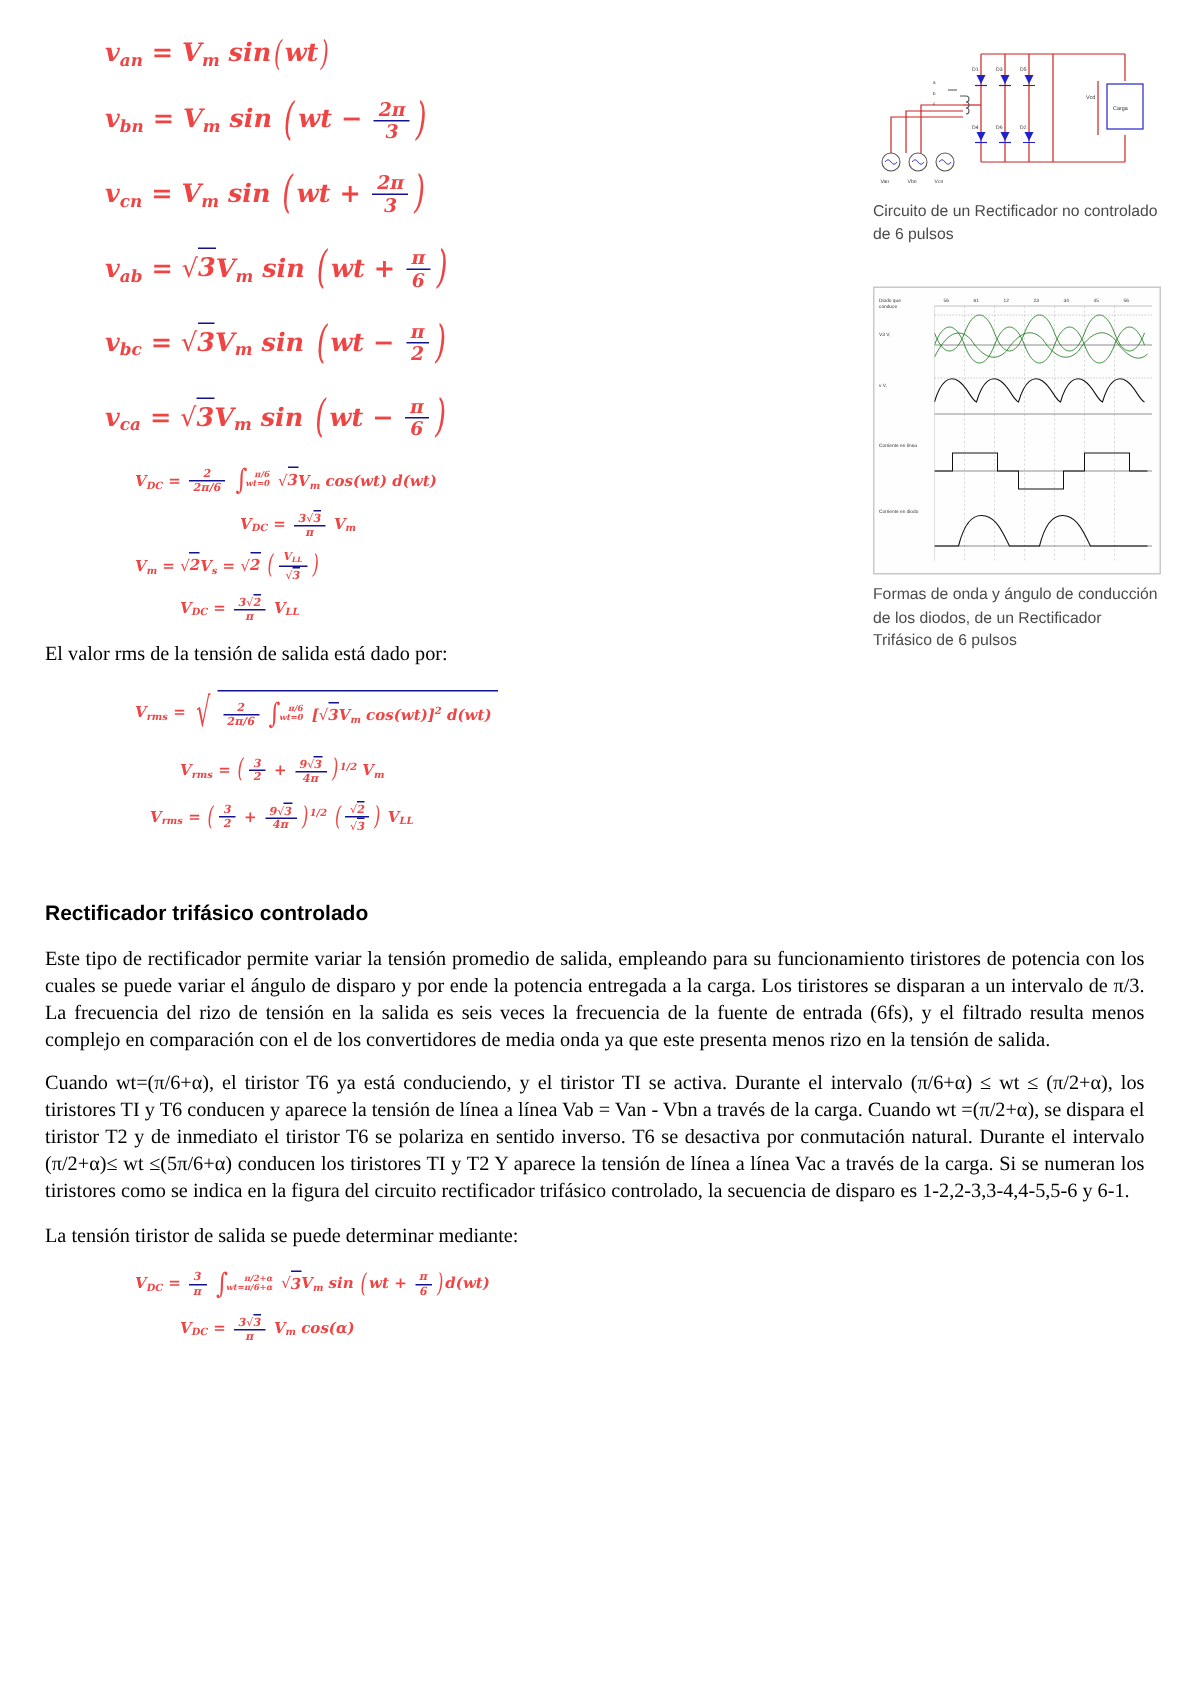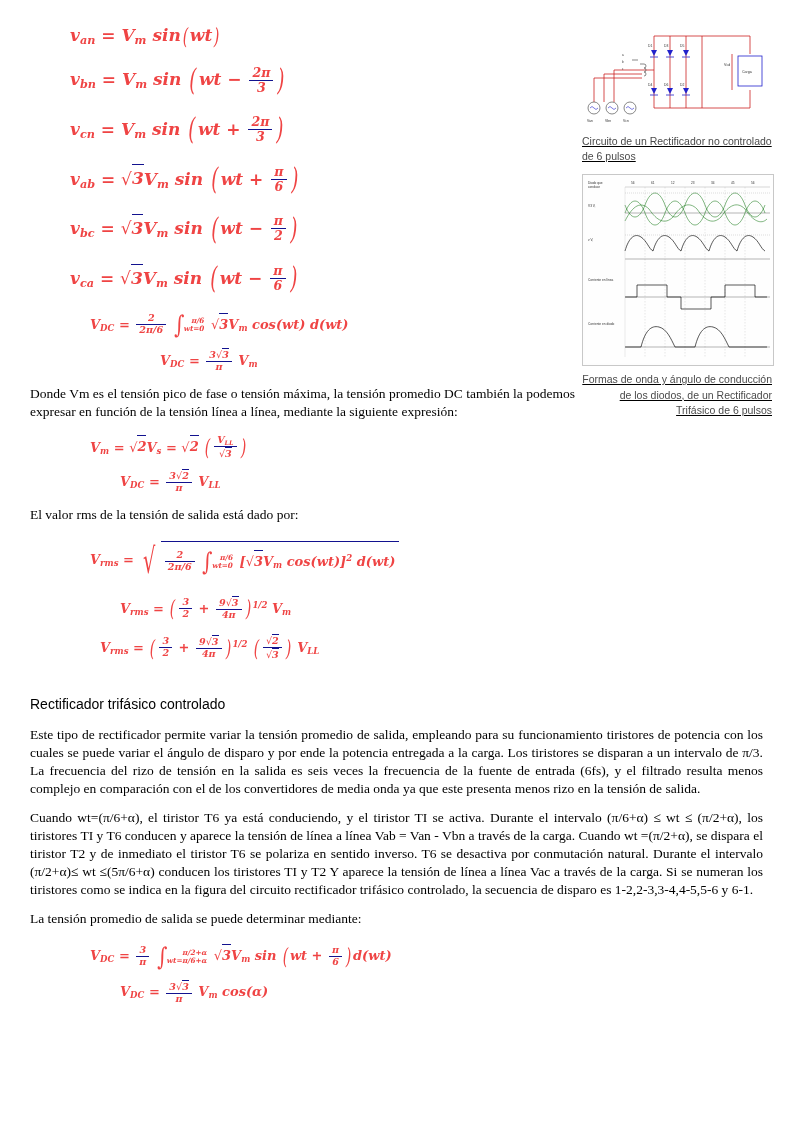--- a/index.html
+++ b/index.html
@@ -30,7 +30,6 @@
     top: 16px;
     left: 582px;
     width: 190px;
-    text-decoration: underline;
   }
 
   

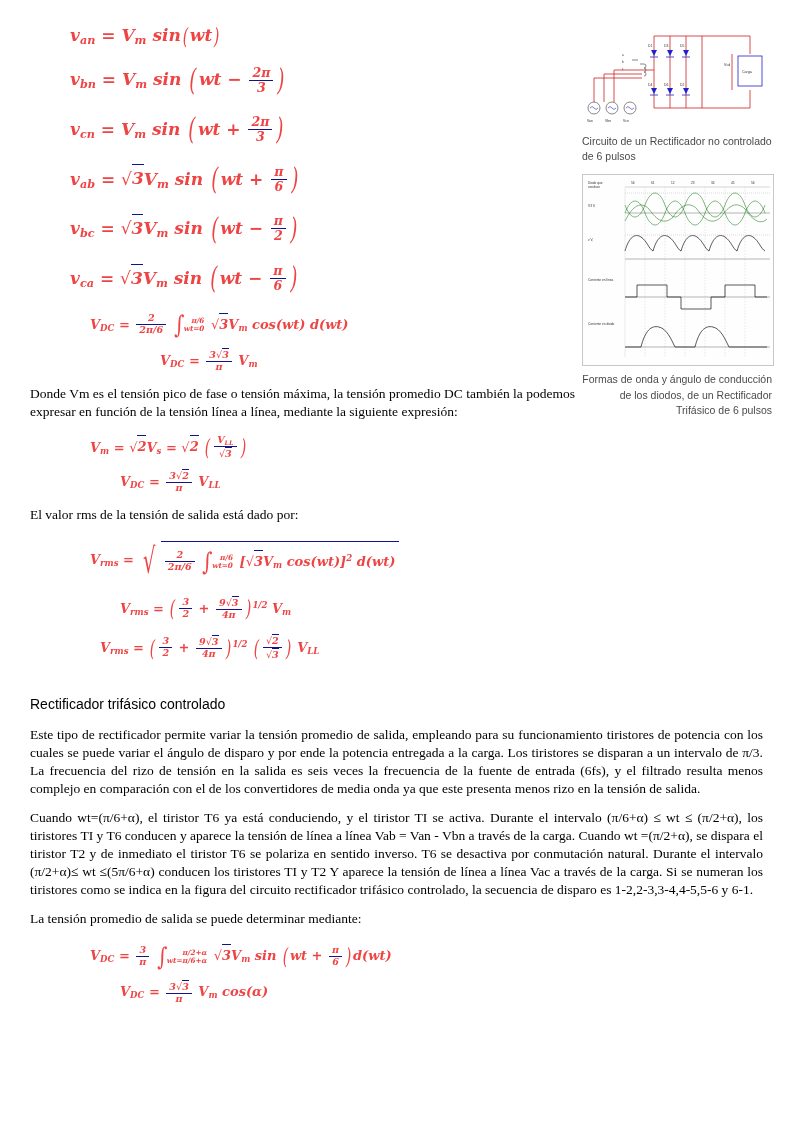--- a/index.html
+++ b/index.html
@@ -55,7 +55,7 @@
   .c-indent6 { padding-left: 70px; }
 
   .f20 { font-size: 17px; }
-  .f18 { font-size: 13px; }
+  .f18 { font-size: 10px; }
 
   
   .frac {

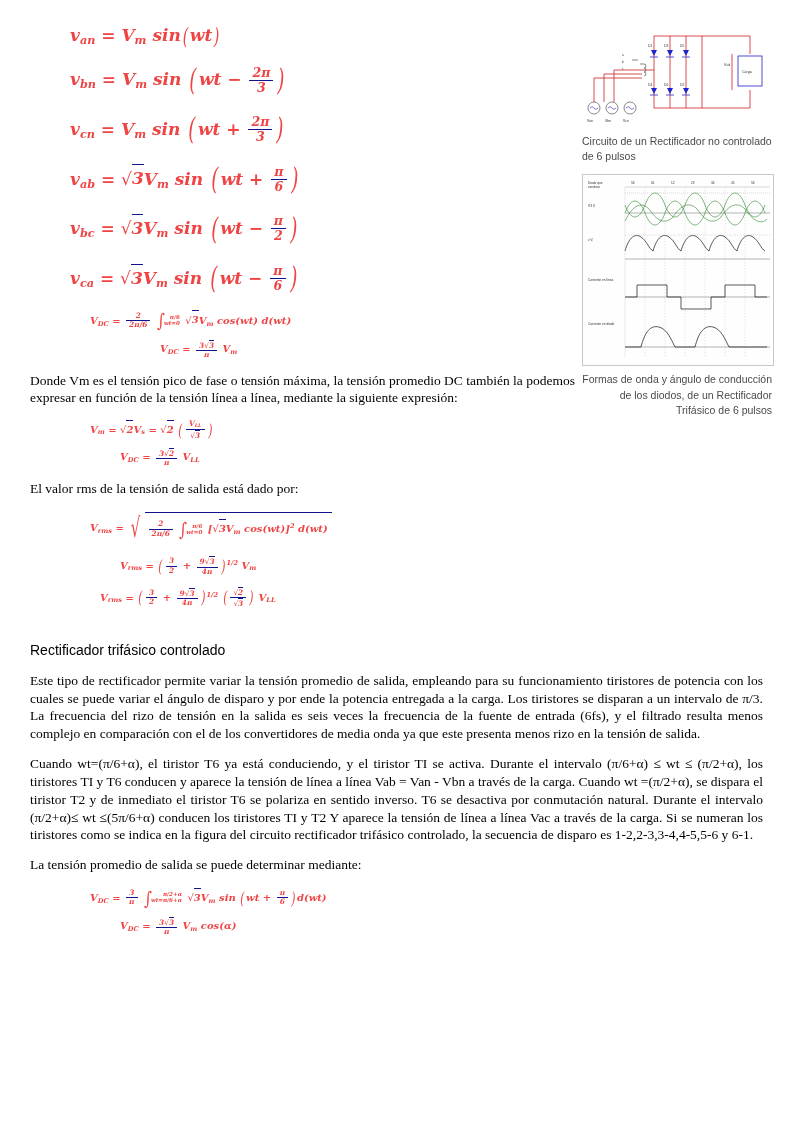--- a/index.html
+++ b/index.html
@@ -356,7 +356,6 @@
       </span>
     </div>
 
-    <p class="body-text">Donde Vm es el tensión pico de fase o tensión máxima, la tensión promedio DC también la podemos expresar en función de la tensión línea a línea, mediante la siguiente expresión:</p>
 
     <div class="fml-block">
       <span class="formula f18 fml-line c-indent3">

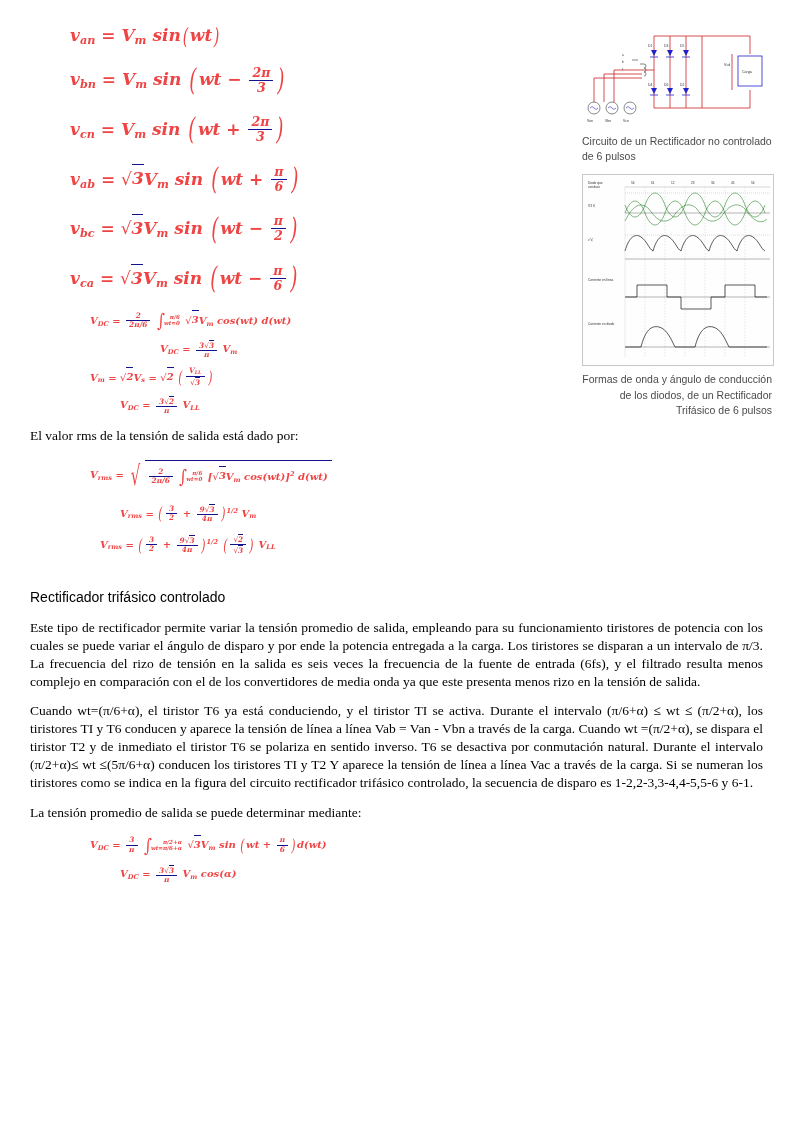--- a/index.html
+++ b/index.html
@@ -252,7 +252,7 @@
       <div class="fig-caption">Circuito de un Rectificador no controlado de 6 pulsos</div>
     </div>
 
-    <div class="fig" style="margin-top:10px;text-align:right;">
+    <div class="fig" style="margin-top:27px;">
       <div class="fig-box wave-fig">
         <svg width="188" height="188" viewBox="0 0 188 188">
           <rect x="0" y="0" width="188" height="188" fill="#fefefe"></rect>

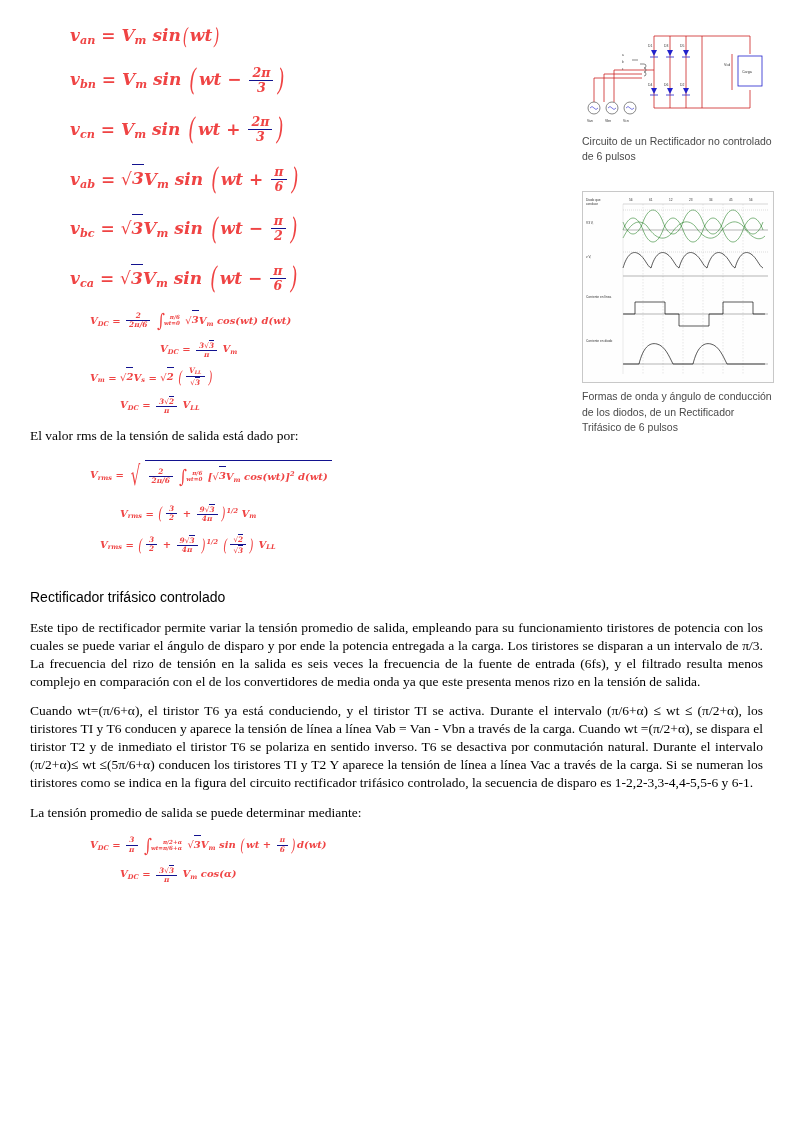--- a/index.html
+++ b/index.html
@@ -140,8 +140,8 @@
   h2.section-title {
     font-family: "Liberation Sans", sans-serif;
     font-size: 14px;
-    font-weight: normal;
-    margin: 31px 0 14px 0;
+    font-weight: bold;
+    margin: 42px 0 14px 0;
   }
 
   

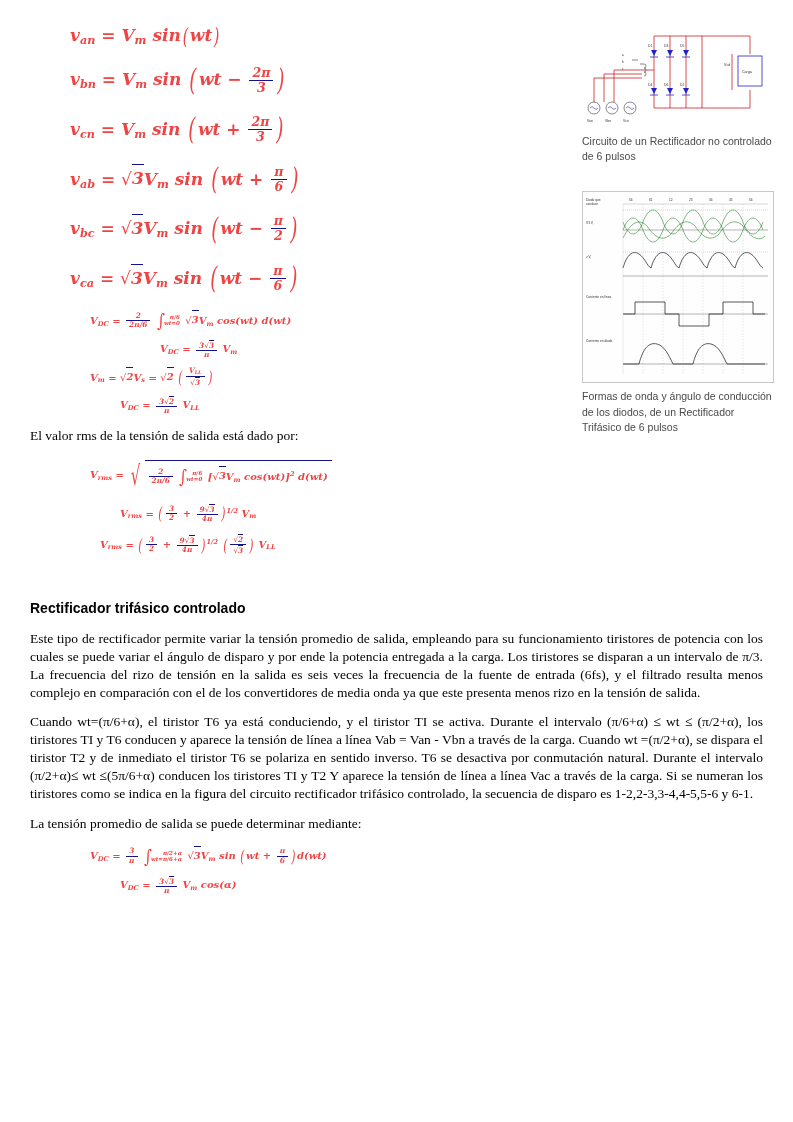--- a/index.html
+++ b/index.html
@@ -401,7 +401,7 @@
 
     <p class="body-text">Este tipo de rectificador permite variar la tensión promedio de salida, empleando para su funcionamiento tiristores de potencia con los cuales se puede variar el ángulo de disparo y por ende la potencia entregada a la carga. Los tiristores se disparan a un intervalo de π/3. La frecuencia del rizo de tensión en la salida es seis veces la frecuencia de la fuente de entrada (6fs), y el filtrado resulta menos complejo en comparación con el de los convertidores de media onda ya que este presenta menos rizo en la tensión de salida.</p>
     <p class="body-text">Cuando wt=(π/6+α), el tiristor T6 ya está conduciendo, y el tiristor TI se activa. Durante el intervalo (π/6+α) ≤ wt ≤ (π/2+α), los tiristores TI y T6 conducen y aparece la tensión de línea a línea Vab = Van - Vbn a través de la carga. Cuando wt =(π/2+α), se dispara el tiristor T2 y de inmediato el tiristor T6 se polariza en sentido inverso. T6 se desactiva por conmutación natural. Durante el intervalo (π/2+α)≤ wt ≤(5π/6+α) conducen los tiristores TI y T2 Y aparece la tensión de línea a línea Vac a través de la carga. Si se numeran los tiristores como se indica en la figura del circuito rectificador trifásico controlado, la secuencia de disparo es 1-2,2-3,3-4,4-5,5-6 y 6-1.</p>
-    <p class="body-text">La tensión promedio de salida se puede determinar mediante:</p>
+    <p class="body-text">La tensión tiristor de salida se puede determinar mediante:</p>
 
     <div class="fml-block" style="margin-top:10px;">
       <span class="formula f18 fml-line c-indent3">

